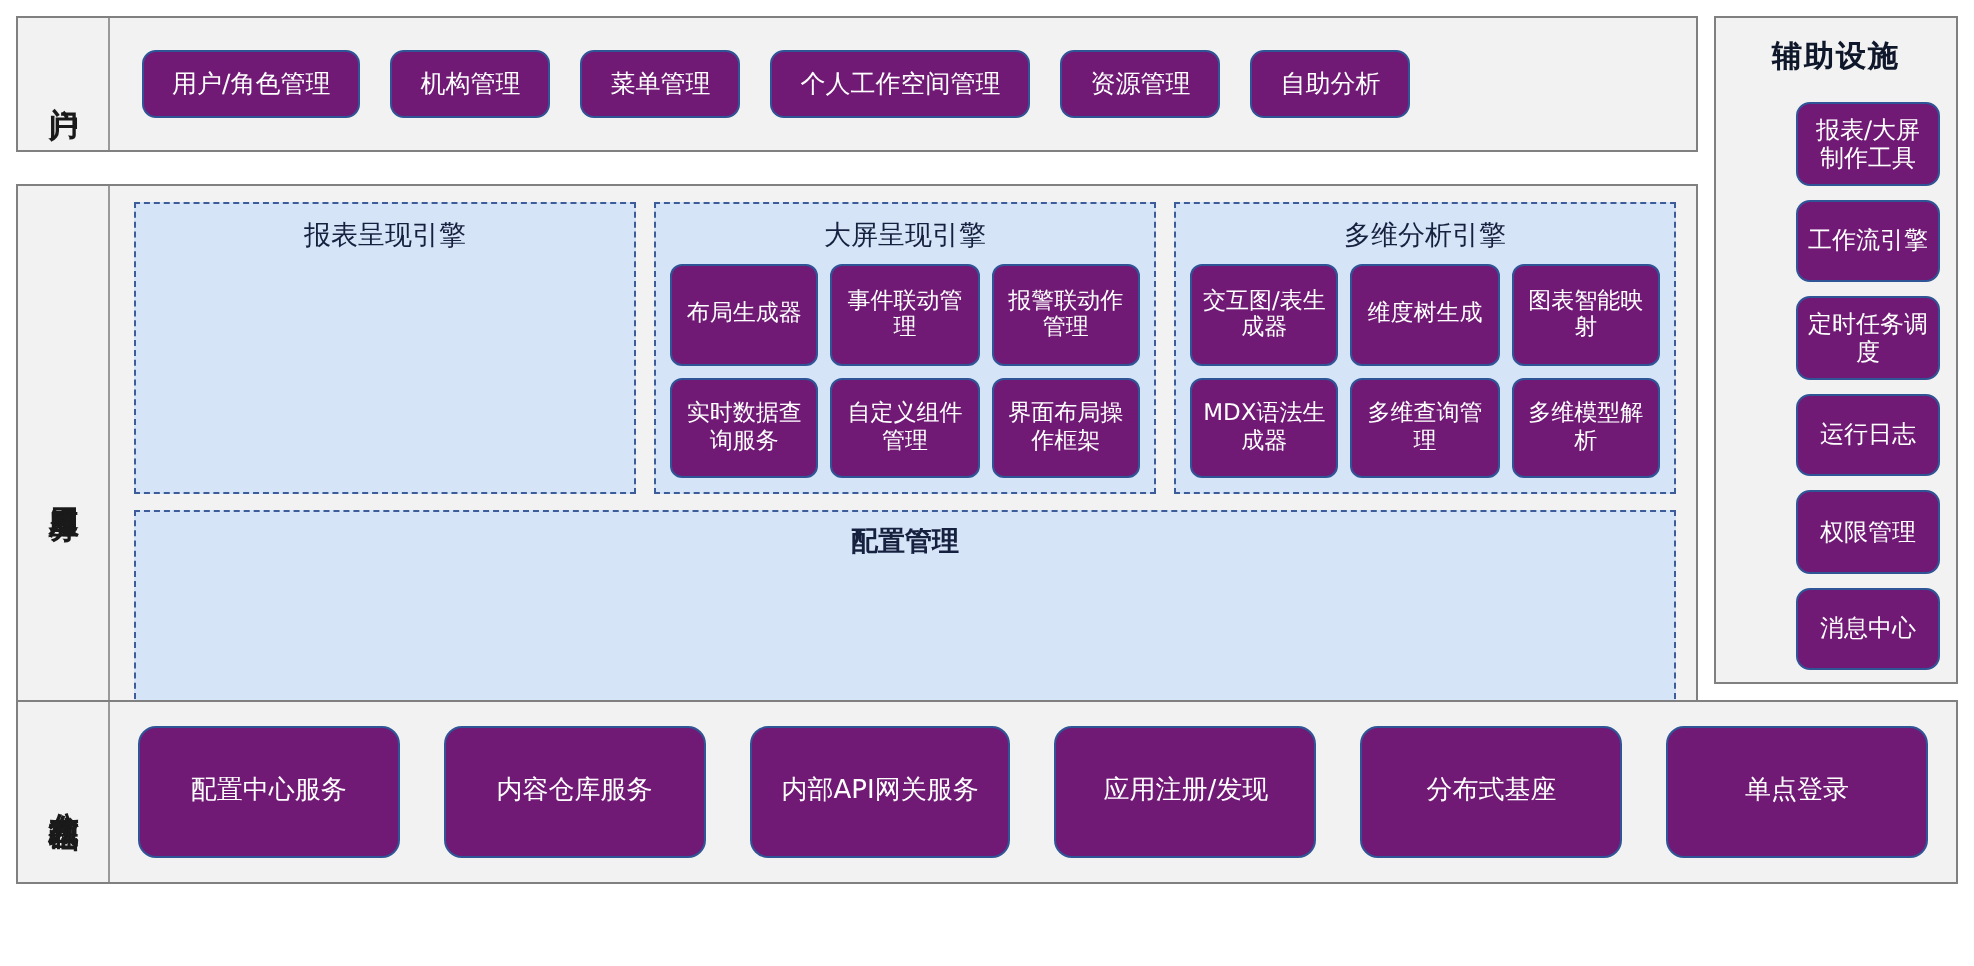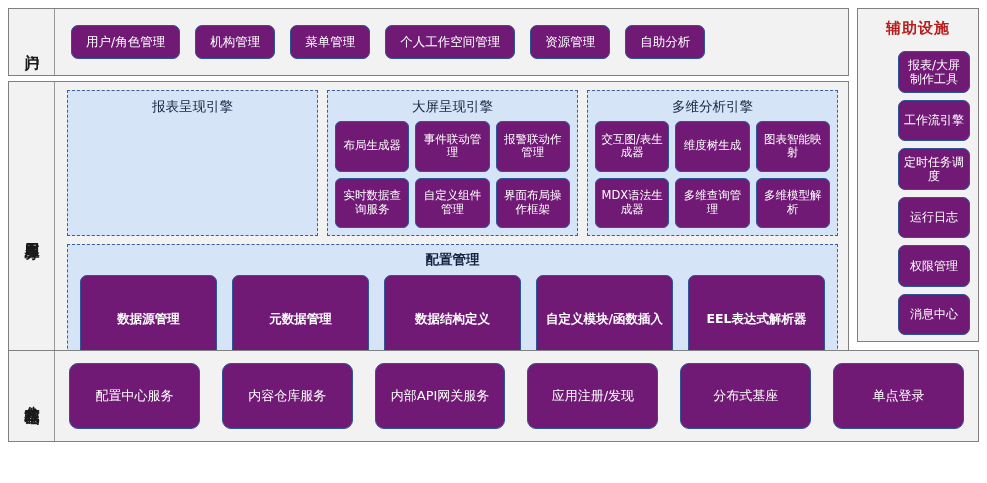--- a/index.html
+++ b/index.html
@@ -95,7 +95,7 @@
   #aux .aux-title {
     font-size: 15px;
     font-weight: bold;
-    color: #b91c1c;
+    color: #0f172a;
     text-align: center;
     letter-spacing: 1px;
     padding: 4px 0 6px 0;

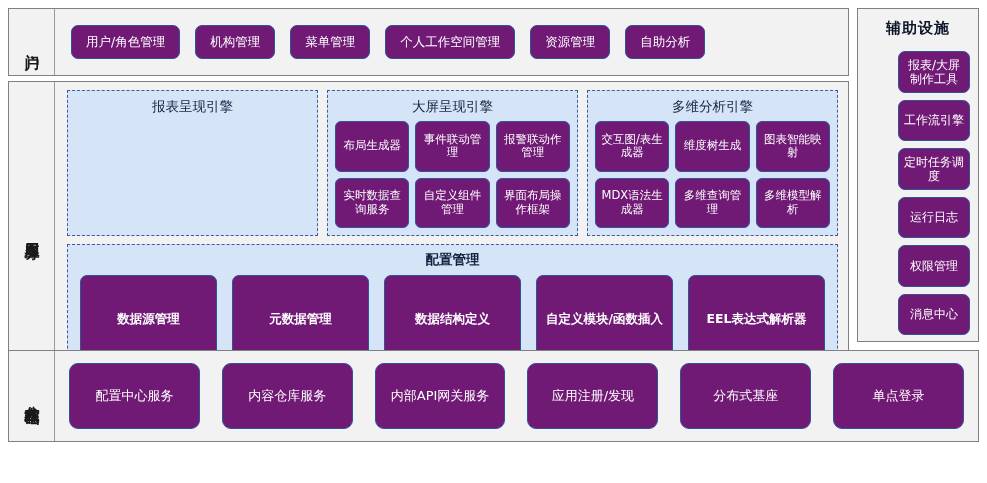--- a/index.html
+++ b/index.html
@@ -105,7 +105,7 @@
 
   
   #appsvc {
-    left: 8px; top: 81px; width: 841px; height: 302px;
+    left: 8px; top: 92px; width: 841px; height: 302px;
   }
   .app-body {
     position: absolute;

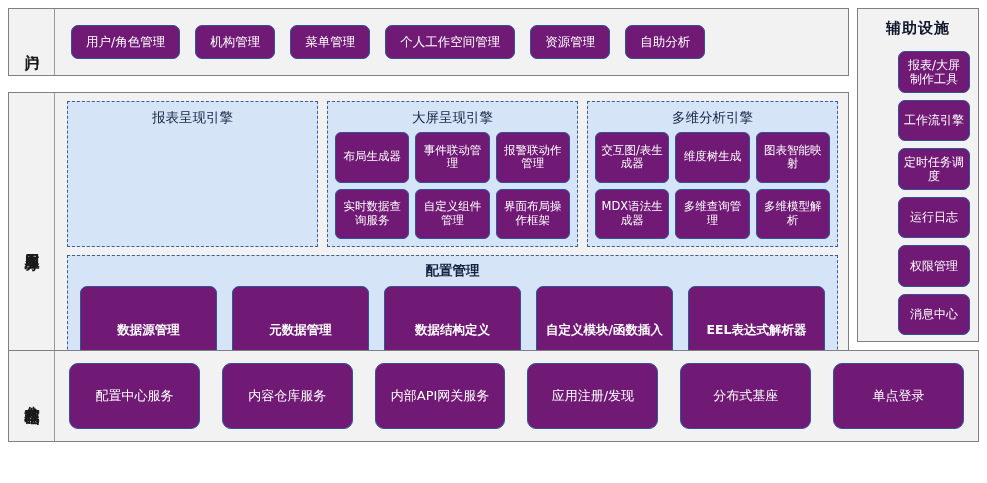--- a/index.html
+++ b/index.html
@@ -250,13 +250,6 @@
 
       <div class="config-panel">
         <div class="config-title">配置管理</div>
-        <div class="config-row">
-          <div class="pill">数据源管理</div>
-          <div class="pill">元数据管理</div>
-          <div class="pill">数据结构定义</div>
-          <div class="pill">自定义模块/函数插入</div>
-          <div class="pill">EEL表达式解析器</div>
-        </div>
       </div>
 
     </div>

